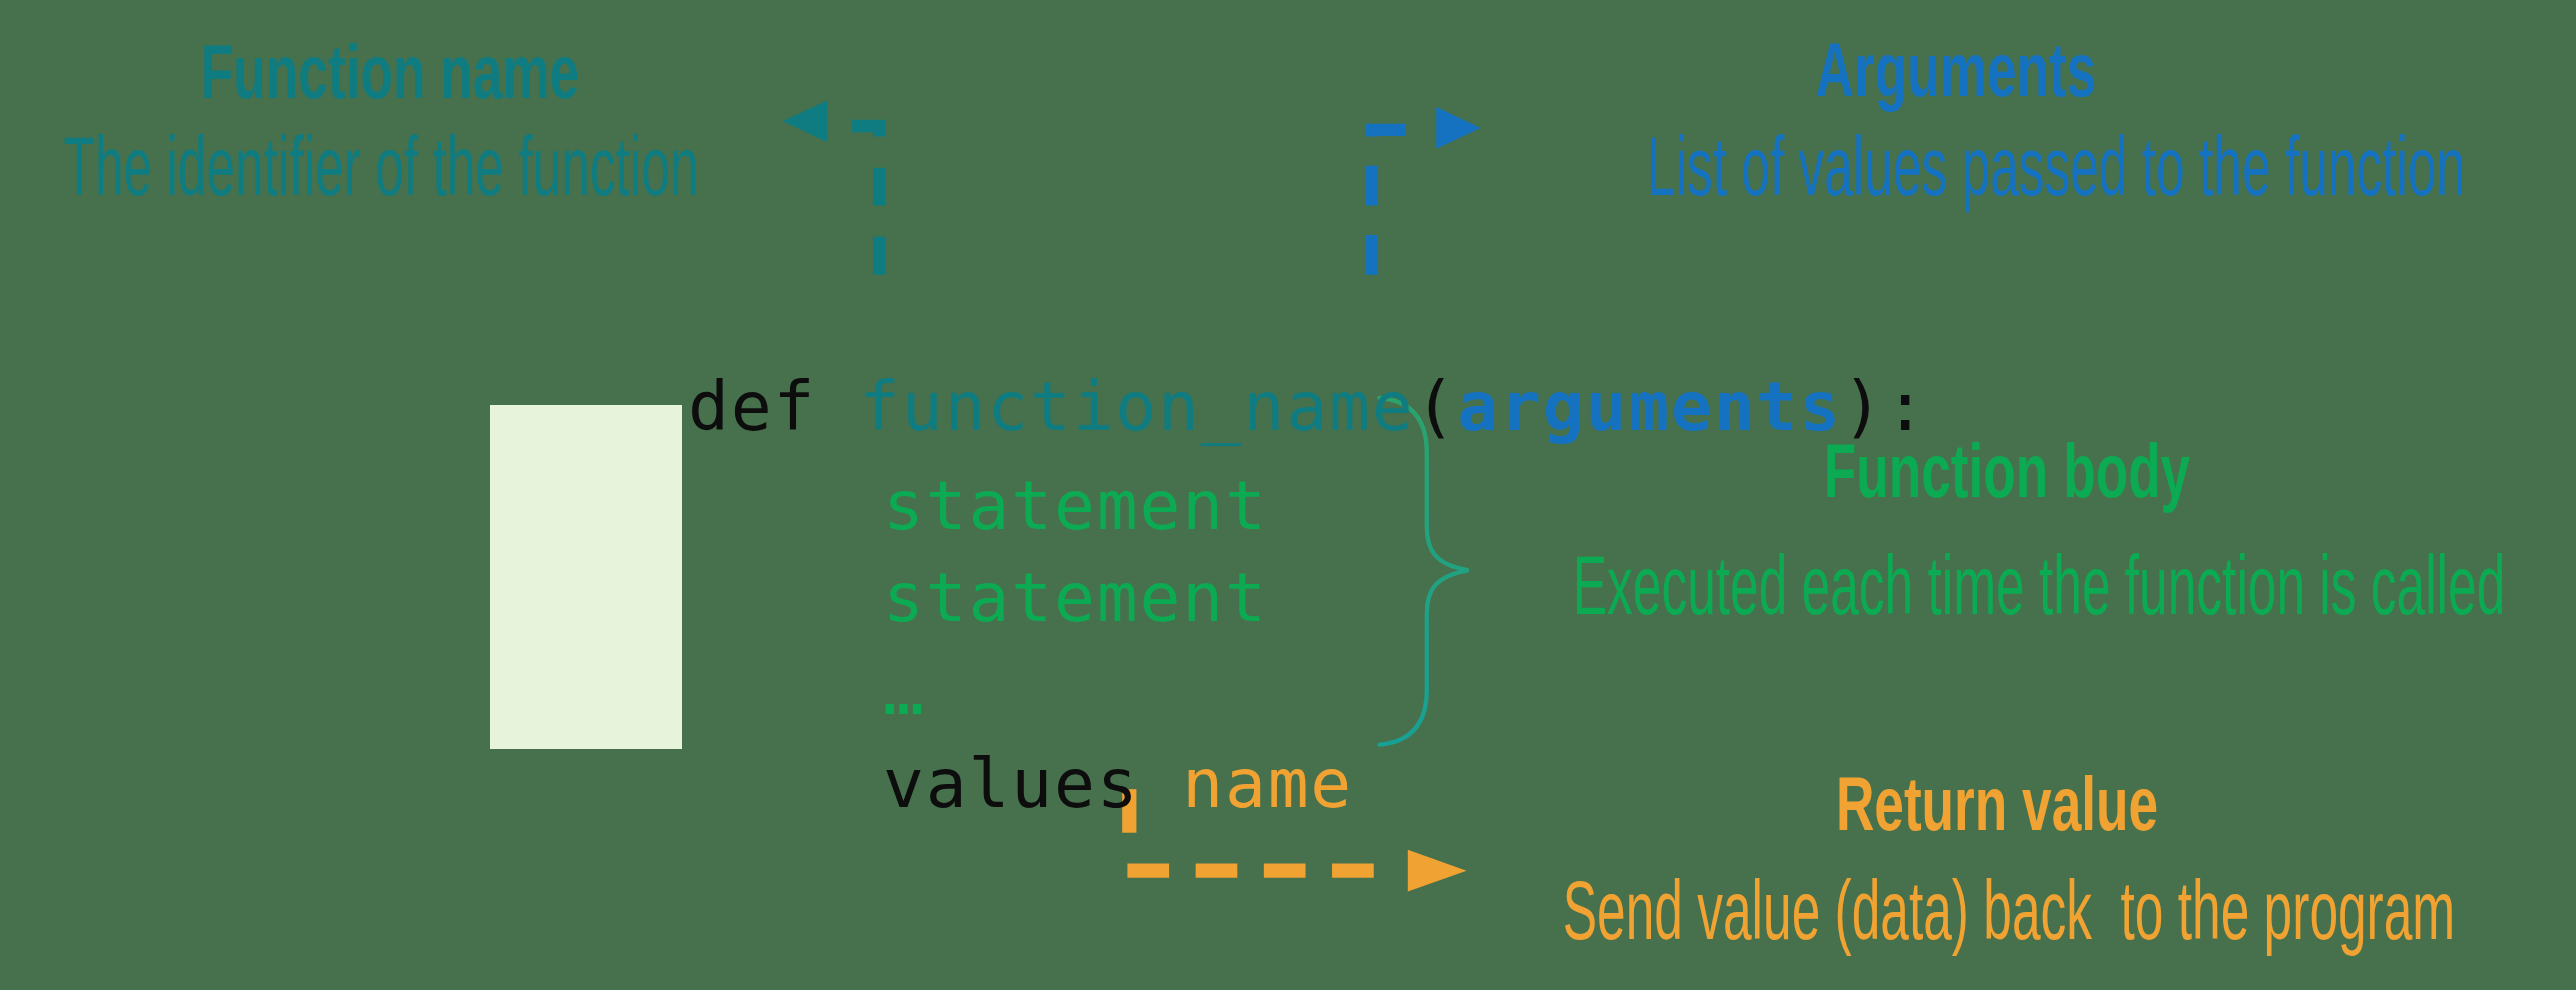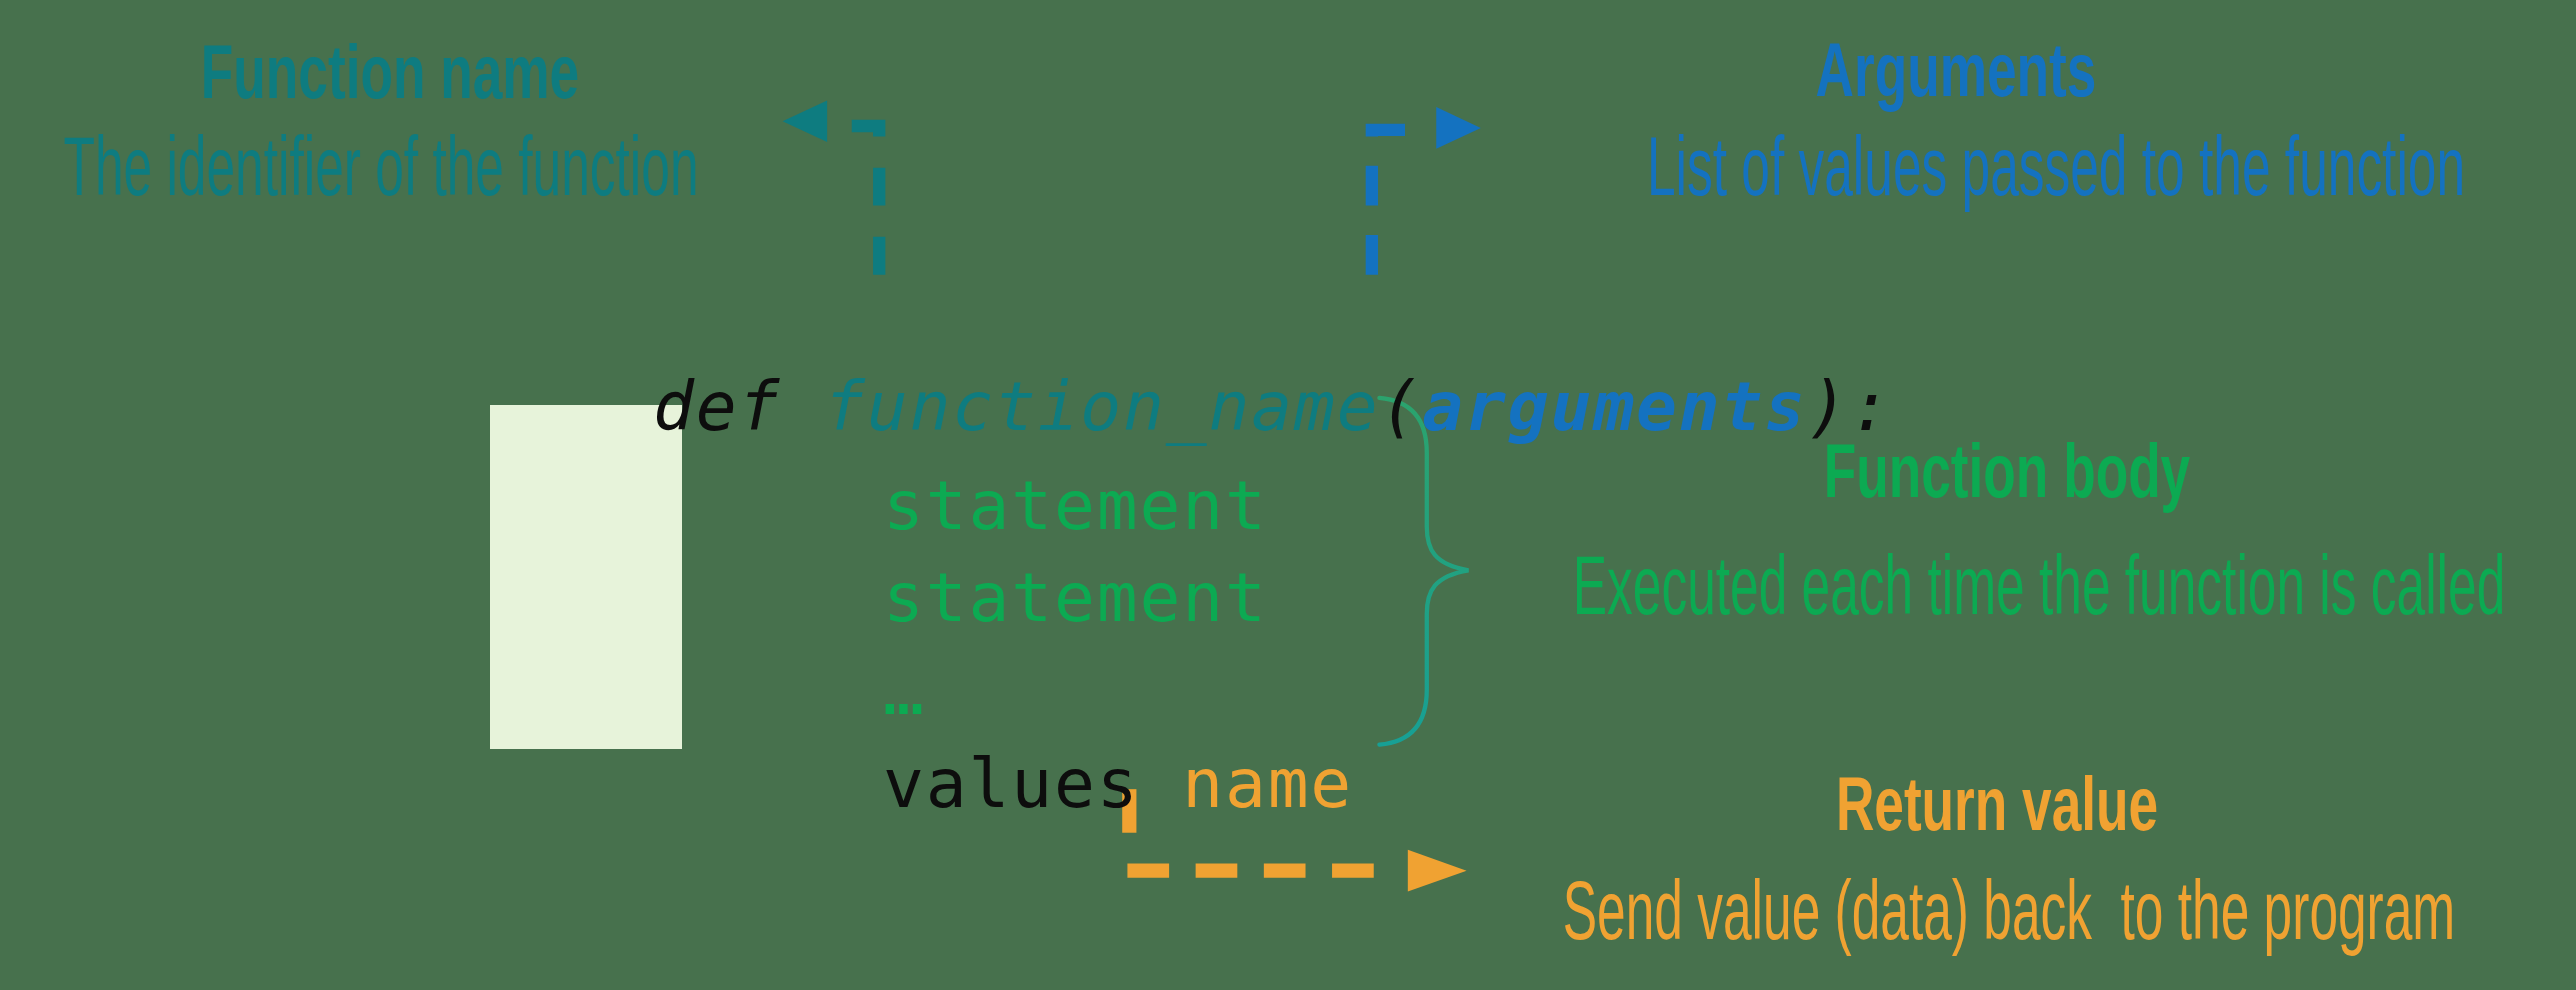--- a/index.html
+++ b/index.html
@@ -53,7 +53,7 @@
     white-space:pre;
     color:var(--code-black,#0d0d0d);
   }
-  #code-line1{left:482px;top:305px;font-style:italic;}
+  #code-line1{left:517px;top:305px;}
   #stmt1{left:712px;top:404px;}
   #stmt2{left:712px;top:496px;}
   #ellipsis-line{left:712px;top:589px;}

